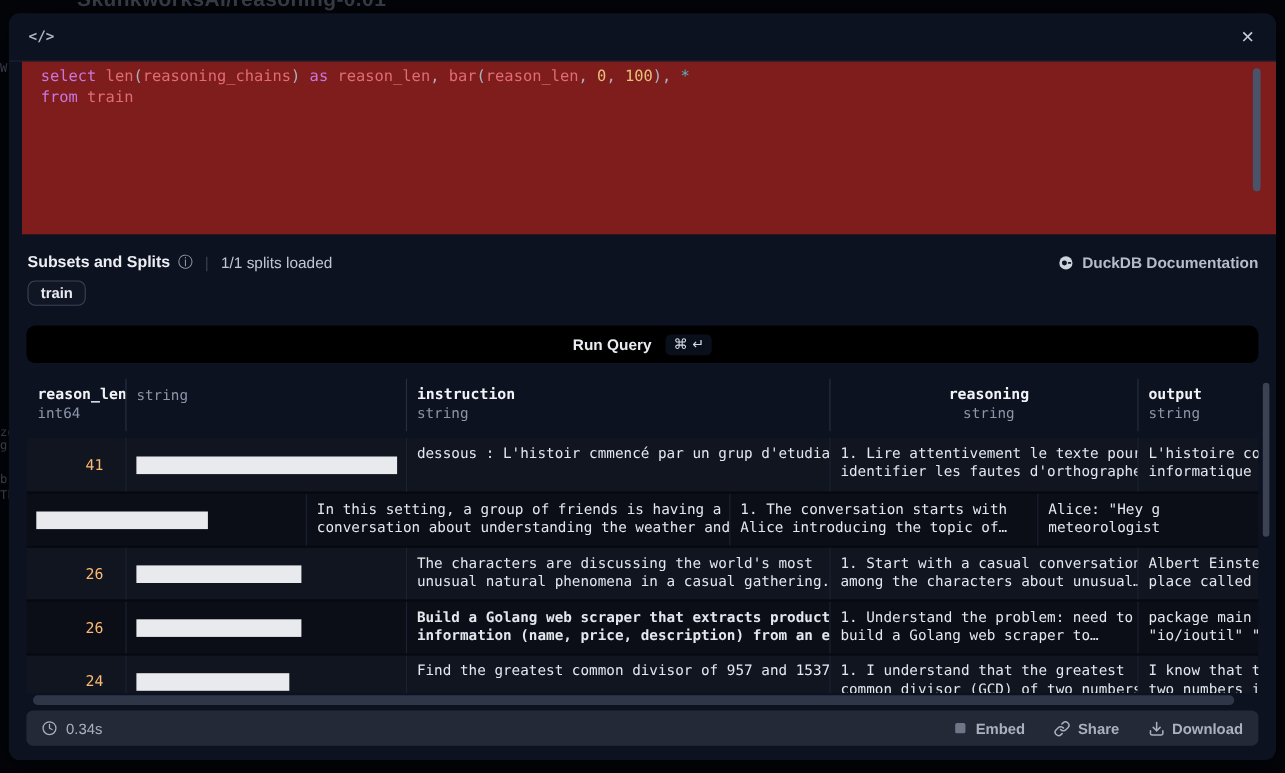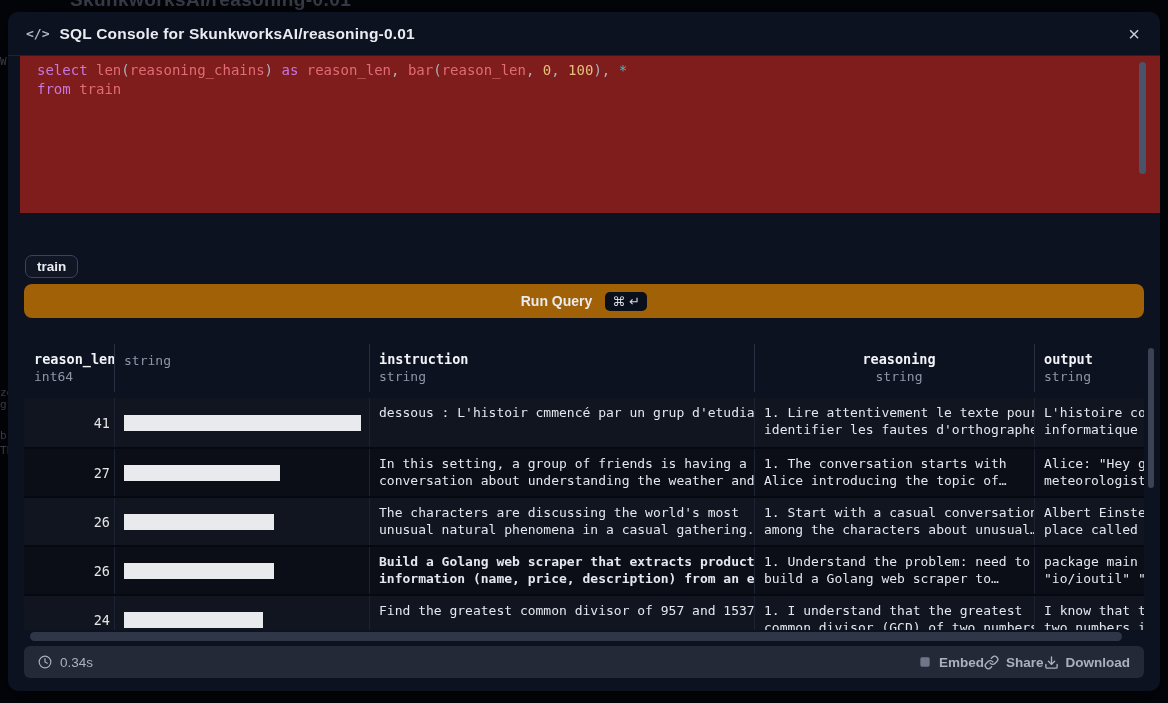--- a/index.html
+++ b/index.html
@@ -111,7 +111,6 @@
 
   <div id="titlebar">
     <span id="code-icon">&lt;/&gt;</span>
-    <span id="modal-title">SQL Console for SkunkworksAI/reasoning-0.01</span>
     <span id="close-btn">×</span>
   </div>
 

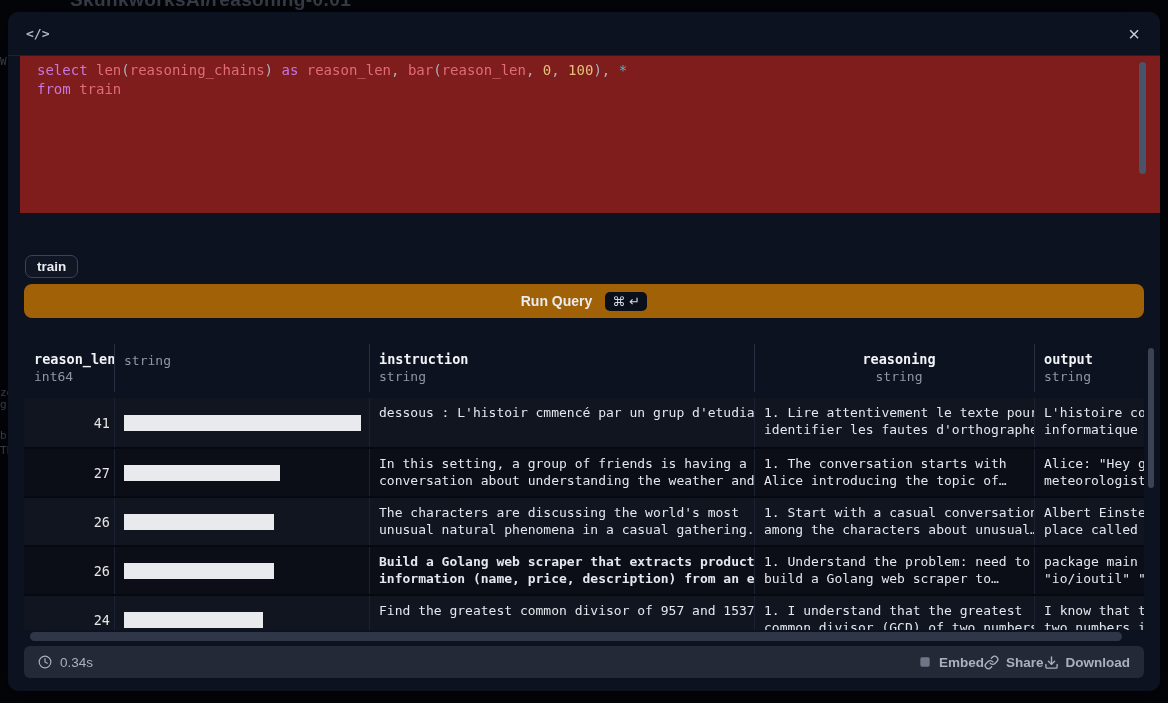--- a/index.html
+++ b/index.html
@@ -120,6 +120,20 @@
     </div>
   <div id="editor-scrollbar"></div>
 
+  <div id="subsets-row">
+    <span id="subsets-title">Subsets and Splits</span>
+    <span id="subsets-info">ⓘ</span>
+    <span id="subsets-divider">|</span>
+    <span id="subsets-status">1/1 splits loaded</span>
+    <span id="doc-link">
+      <svg width="16" height="16" viewBox="0 0 24 24">
+        <circle cx="12" cy="12" r="9" fill="#ced4de"></circle>
+        <circle cx="10" cy="12" r="3.4" fill="#0d1220"></circle>
+        <rect x="14.6" y="10.8" width="4.6" height="2.4" rx="1.2" fill="#0d1220"></rect>
+      </svg>
+      <span>DuckDB Documentation</span>
+    </span>
+  </div>
 
   <div id="splits">
       <span class="split-chip">train</span>

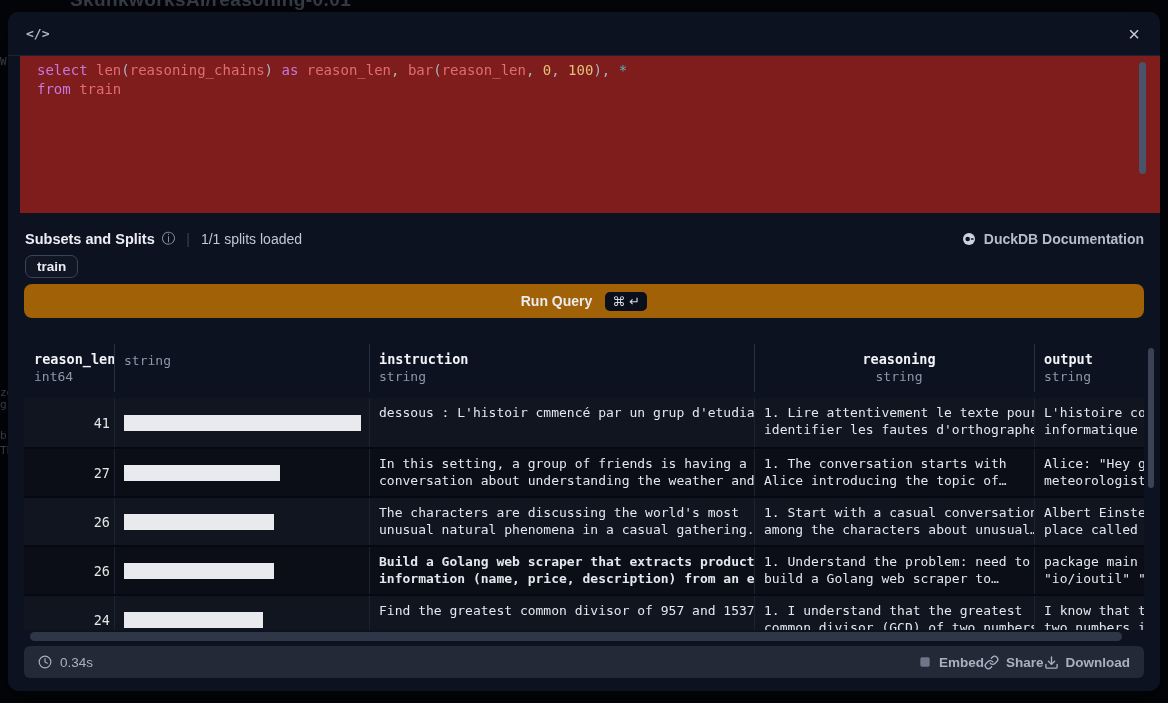--- a/index.html
+++ b/index.html
@@ -51,8 +51,8 @@
                 font-weight:bold; cursor:pointer; }
 
   
-  #run-btn { position:absolute; left:16px; top:272px; width:1120px; height:34px;
-             background:#a16207; border-radius:8px; display:flex; align-items:center;
+  #run-btn { position:absolute; left:16px; top:284px; width:1120px; height:34px;
+             background:#000000; border-radius:8px; display:flex; align-items:center;
              justify-content:center; gap:13px; cursor:pointer; }
   #run-label { color:#e9ebf0; font-size:14px; font-weight:bold; }
   #run-kbd { background:#0a0f1c; border-radius:5px; padding:2px 7px; display:flex; gap:4px;

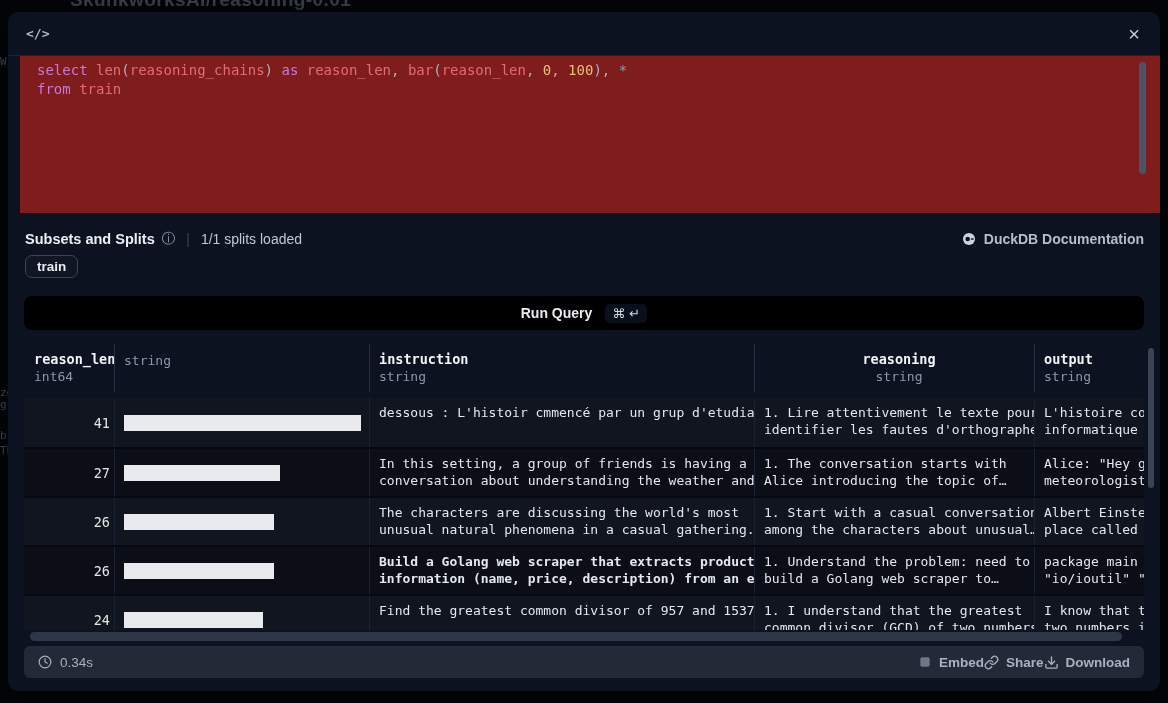--- a/index.html
+++ b/index.html
@@ -73,7 +73,7 @@
   .tr.even { background:#0b0e16; }
   .td { flex:none; border-right:1px solid #1b2233; overflow:hidden; }
   .td-num { display:flex; align-items:center; justify-content:flex-end;
-            padding-right:4px; color:#e5e5e5; font-size:13.5px; }
+            padding-right:20px; color:#fdba74; font-size:13.5px; }
   .td-bar { display:flex; align-items:center; padding-left:9px; }
   .bar-fill { height:16px; background:#e9eaee; }
   .td-text { padding:7px 0 0 9px; color:#e3e7ee; font-size:13px; line-height:16.5px; }

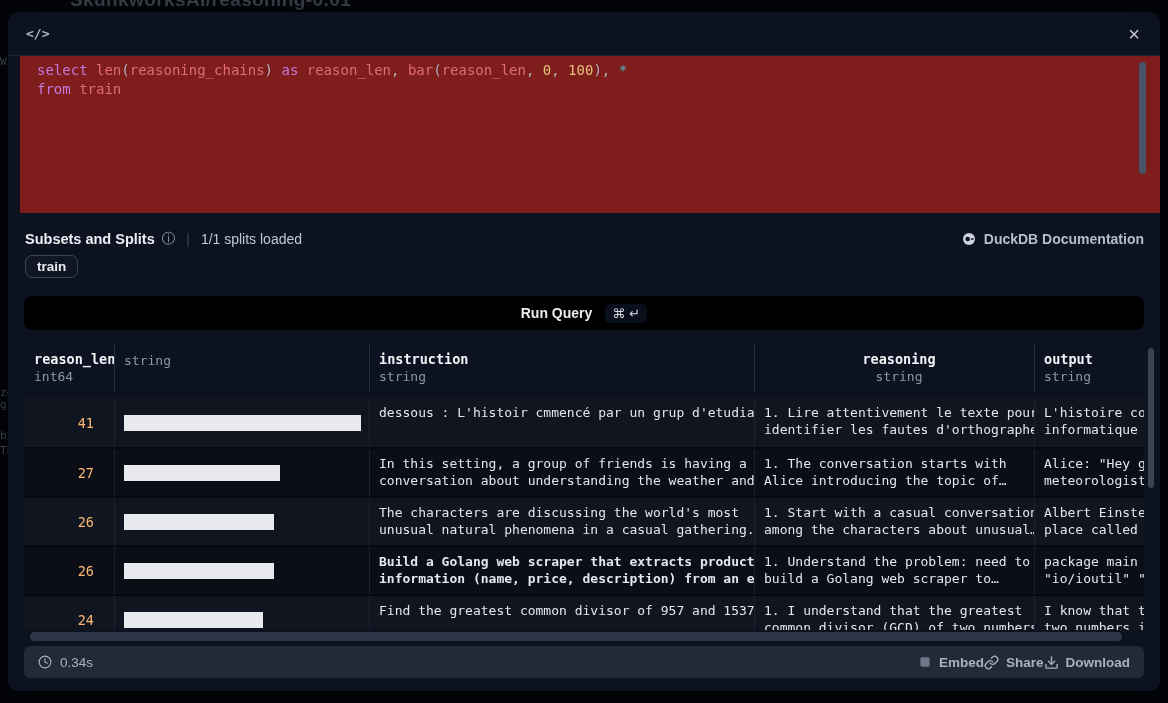--- a/index.html
+++ b/index.html
@@ -188,7 +188,6 @@
           </div>
         </div>
         <div class="tr even">
-          <div class="td td-num" style="width: 91px;">27</div>
           <div class="td td-bar" style="width: 255px;">
             <div class="bar-fill" style="width: 156px; background: rgb(233, 234, 238);"></div>
           </div>

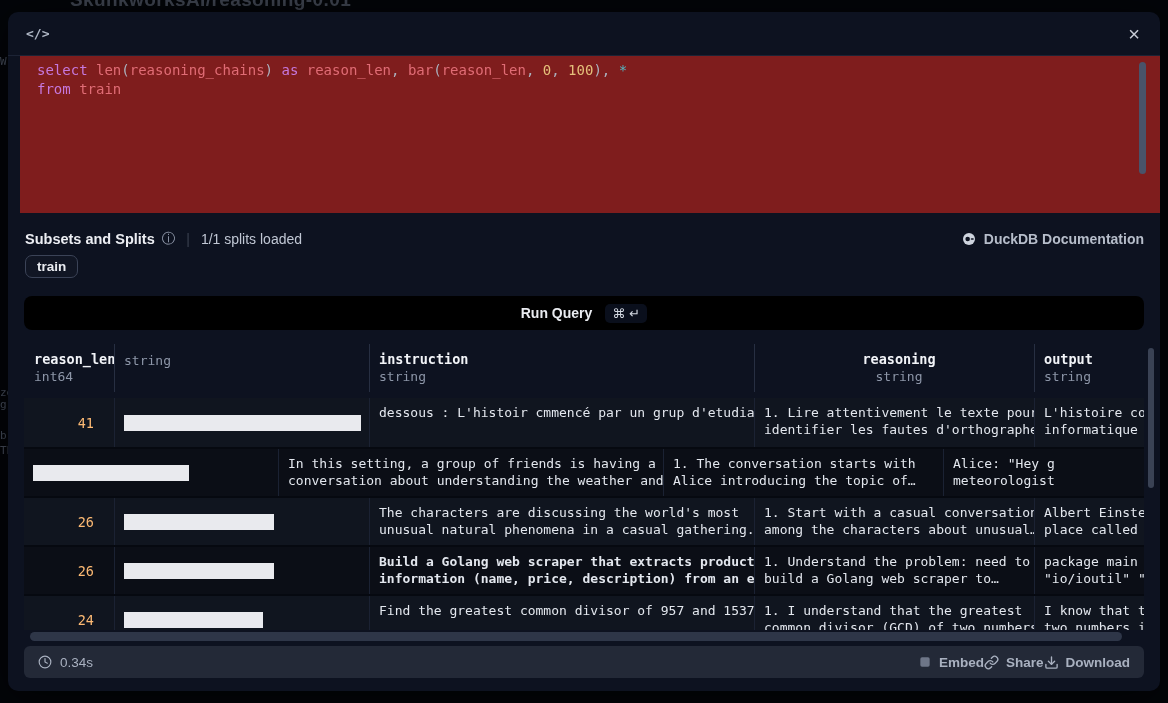--- a/index.html
+++ b/index.html
@@ -90,7 +90,7 @@
             background:#232937; border-radius:6px; display:flex; align-items:center;
             padding:0 14px; }
   #duration-wrap { display:flex; align-items:center; gap:8px; color:#a9b1c0; font-size:13.5px; }
-  #footer-actions { margin-left:auto; display:flex; align-items:center; }
+  #footer-actions { margin-left:auto; display:flex; align-items:center; gap:26px; }
   .footer-action { display:flex; align-items:center; gap:7px; color:#a9b1c0;
                    font-size:13.5px; font-weight:bold; cursor:pointer; }
   svg { display:block; }

